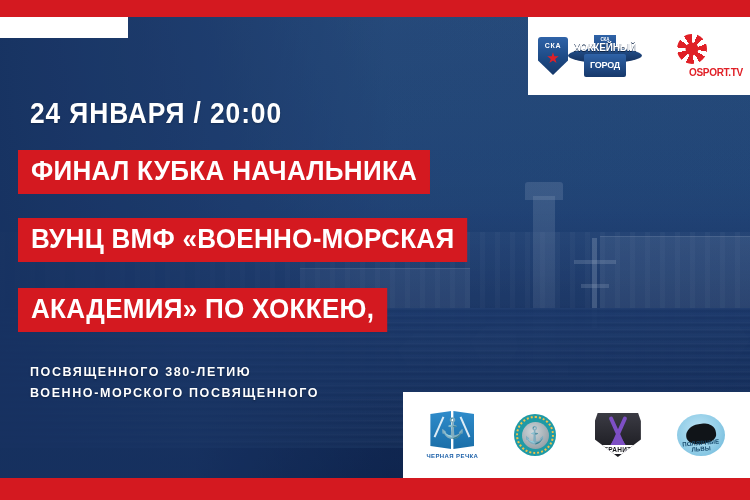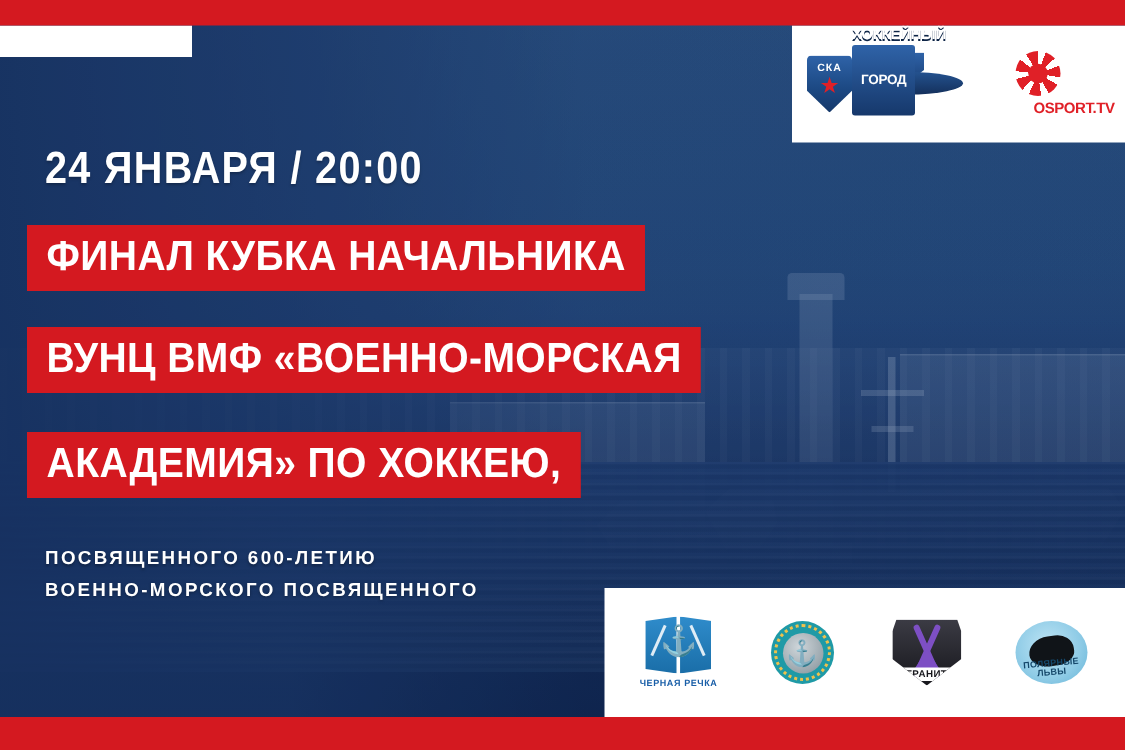--- a/index.html
+++ b/index.html
@@ -251,7 +251,7 @@
     position: relative;
     z-index: 2;
     width: 100%;
-    text-align: left;
+    text-align: center;
   }
   .hc-band .l1 {
     color: #ffffff;

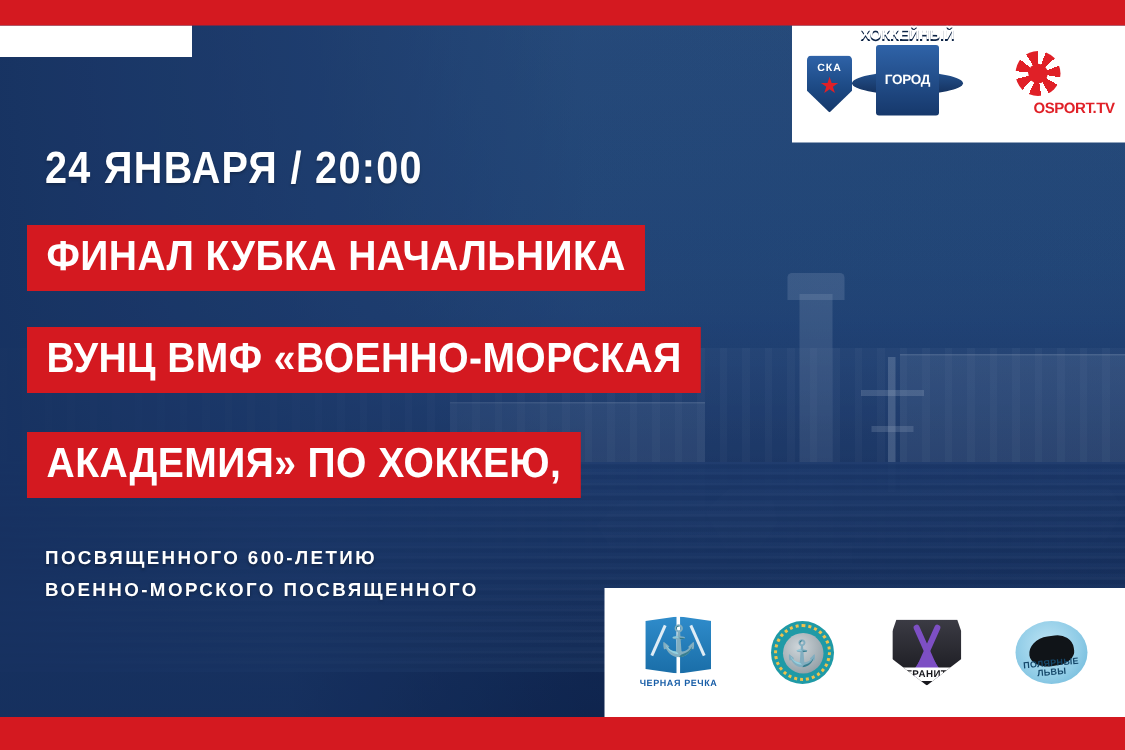--- a/index.html
+++ b/index.html
@@ -270,7 +270,7 @@
     font-weight: bold;
     letter-spacing: -0.2px;
     line-height: 1;
-    padding: 19px 6px;
+    padding: 7px 6px;
     border-radius: 2px;
   }
 

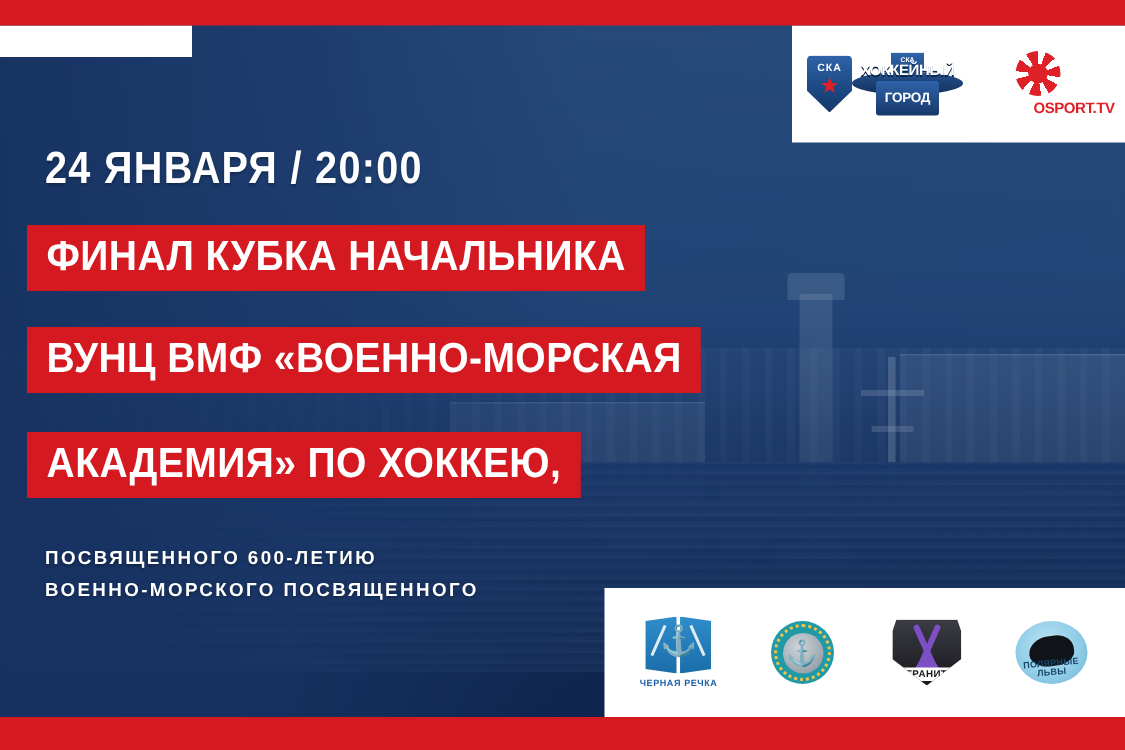--- a/index.html
+++ b/index.html
@@ -581,7 +581,7 @@
   <div class="headline l3">АКАДЕМИЯ» ПО ХОККЕЮ,</div>
 
   <div class="subtitle">
-    <div>ПОСВЯЩЕННОГО 600-ЛЕТИЮ</div>
+    <div>ПОСВЯЩЕННОГО 380-ЛЕТИЮ</div>
     <div>ВОЕННО-МОРСКОГО ПОСВЯЩЕННОГО</div>
   </div>
 

